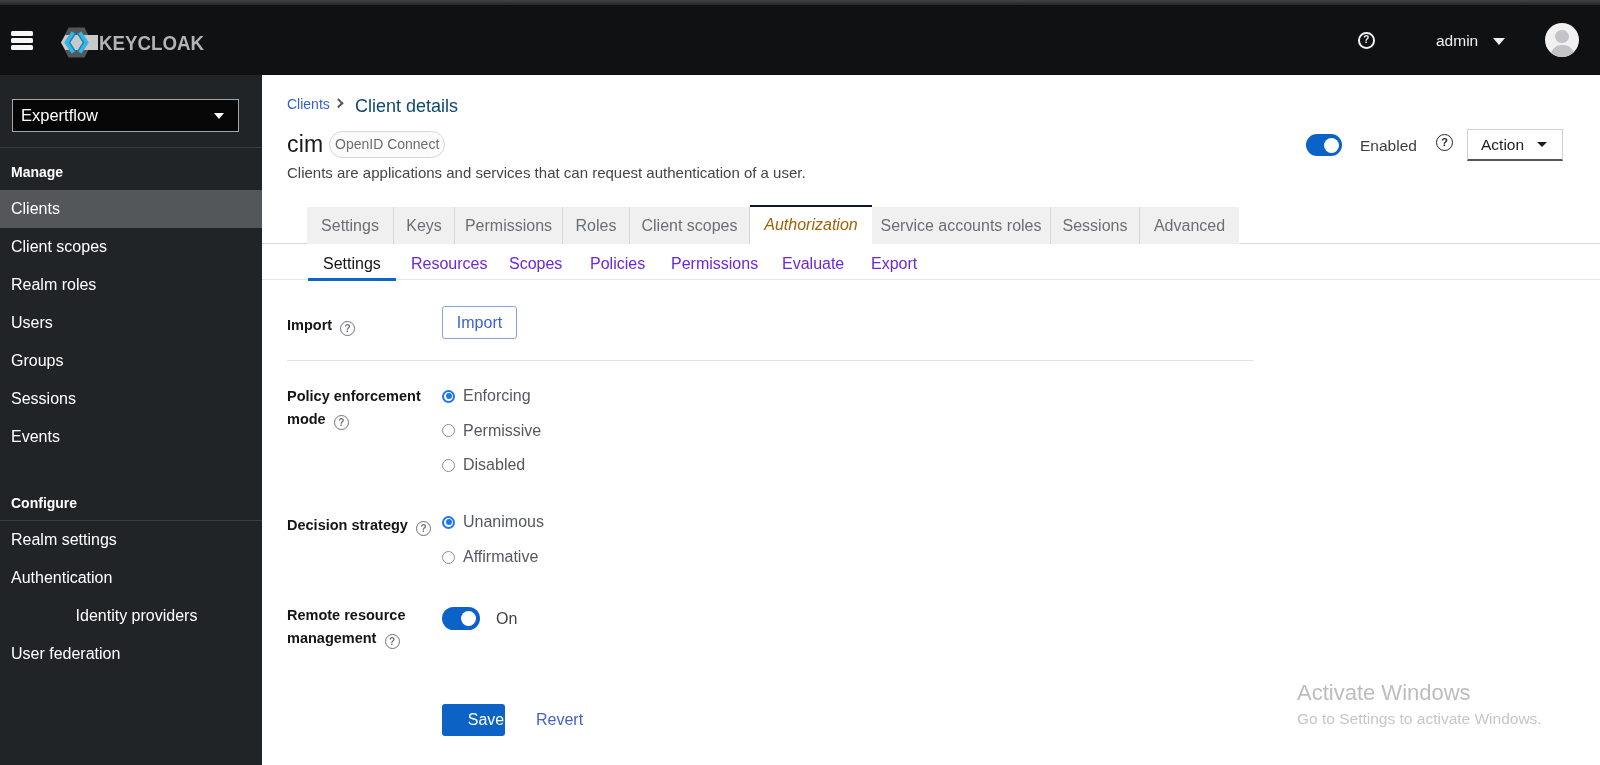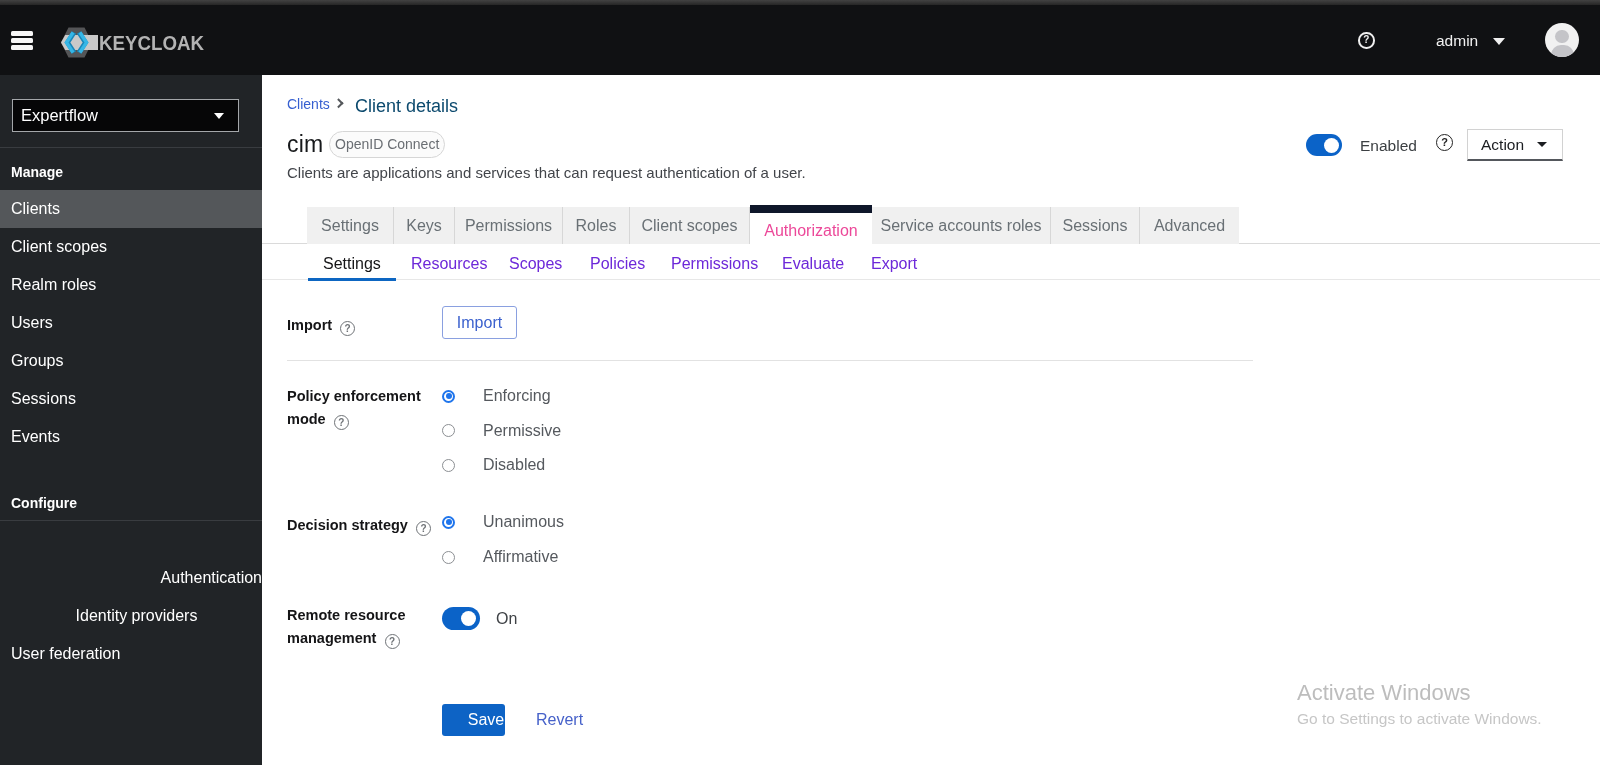--- a/index.html
+++ b/index.html
@@ -59,8 +59,8 @@
 .tab { background:#f0f0f0; border-right:1px solid #d7d7d7; color:#697075; font-size:16px;
   line-height:37px; text-align:center; height:37px; }
 .tab:last-child { border-right:none; }
-.tab.active { background:#fff; color:#ec4899; border-top:8px solid #0f172a; border-right:none;
-  margin-top:-2px; height:41px; line-height:36px; }
+.tab.active { background:#fff; color:#a16207; border-top:2px solid #0f172a; border-right:none;
+  margin-top:-2px; height:41px; line-height:36px;font-style:italic; }
 .stab { position:absolute; top:255px; font-size:16px; color:#6d28d9; }
 .stab.active { color:#151517; }
 #stabline { left:308px; top:278px; width:88px; height:3px; background:#0d66c2; }

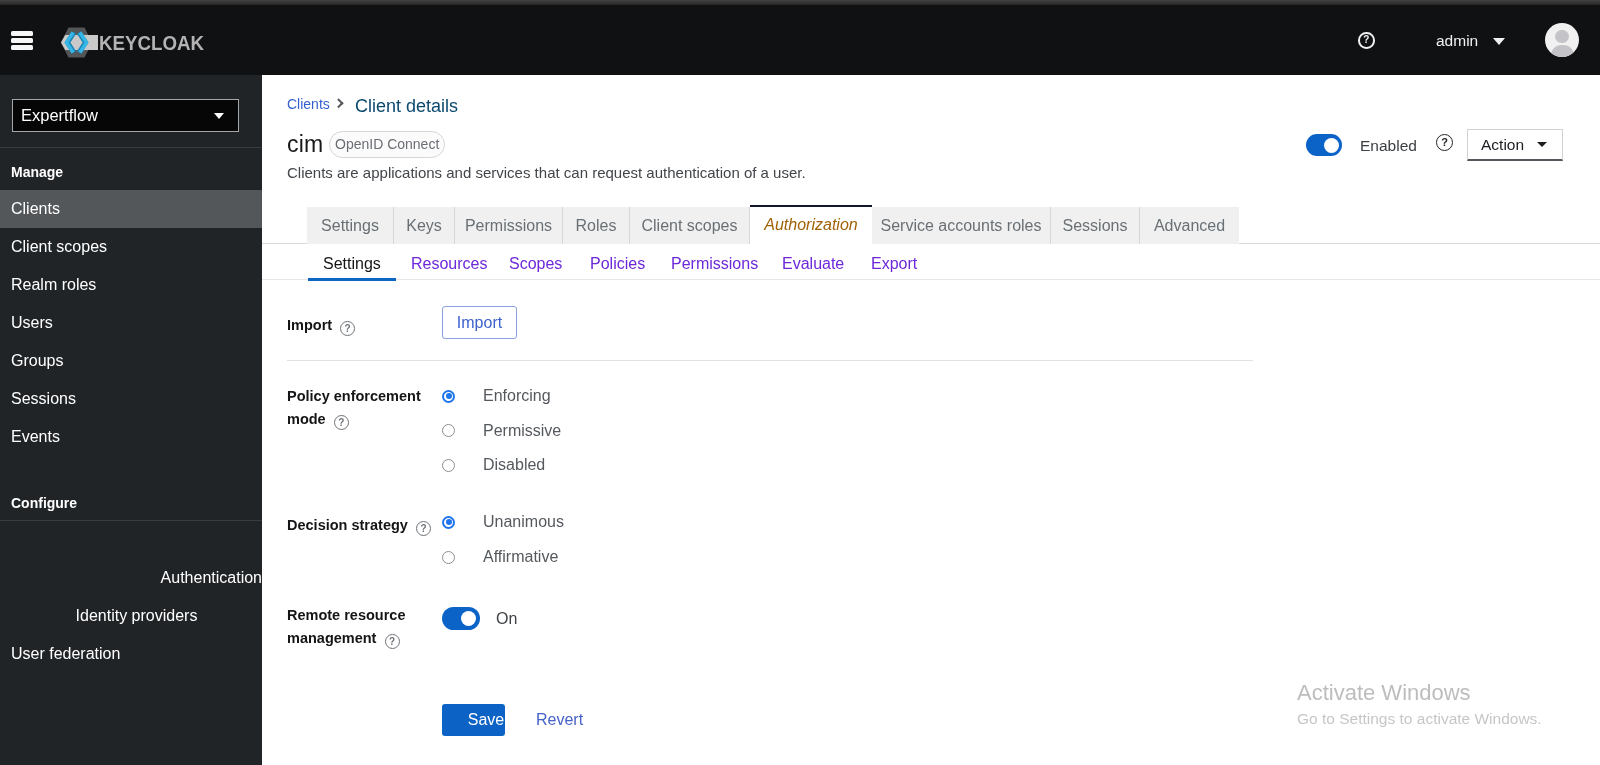--- a/index.html
+++ b/index.html
@@ -76,7 +76,7 @@
 .radio { width:13px; height:13px; border-radius:50%; border:1px solid #8c8f93; background:#fff; }
 .radio.sel { border:2px solid #1f75ec; }
 .radio.sel .dot { position:absolute; left:1.5px; top:1.5px; width:6px; height:6px; border-radius:50%; background:#1f75ec; }
-.rlabel { font-size:16px; color:#55595e;margin-left:20px; }
+.rlabel { font-size:16px; color:#55595e; }
 #rrm-sw { left:442px; top:607px; width:38px; height:23px; }
 #rrm-sw .knob { width:15px; height:15px; right:4px; top:4px; }
 #on-txt { left:496px; top:610px; font-size:16px; color:#3f4246; }

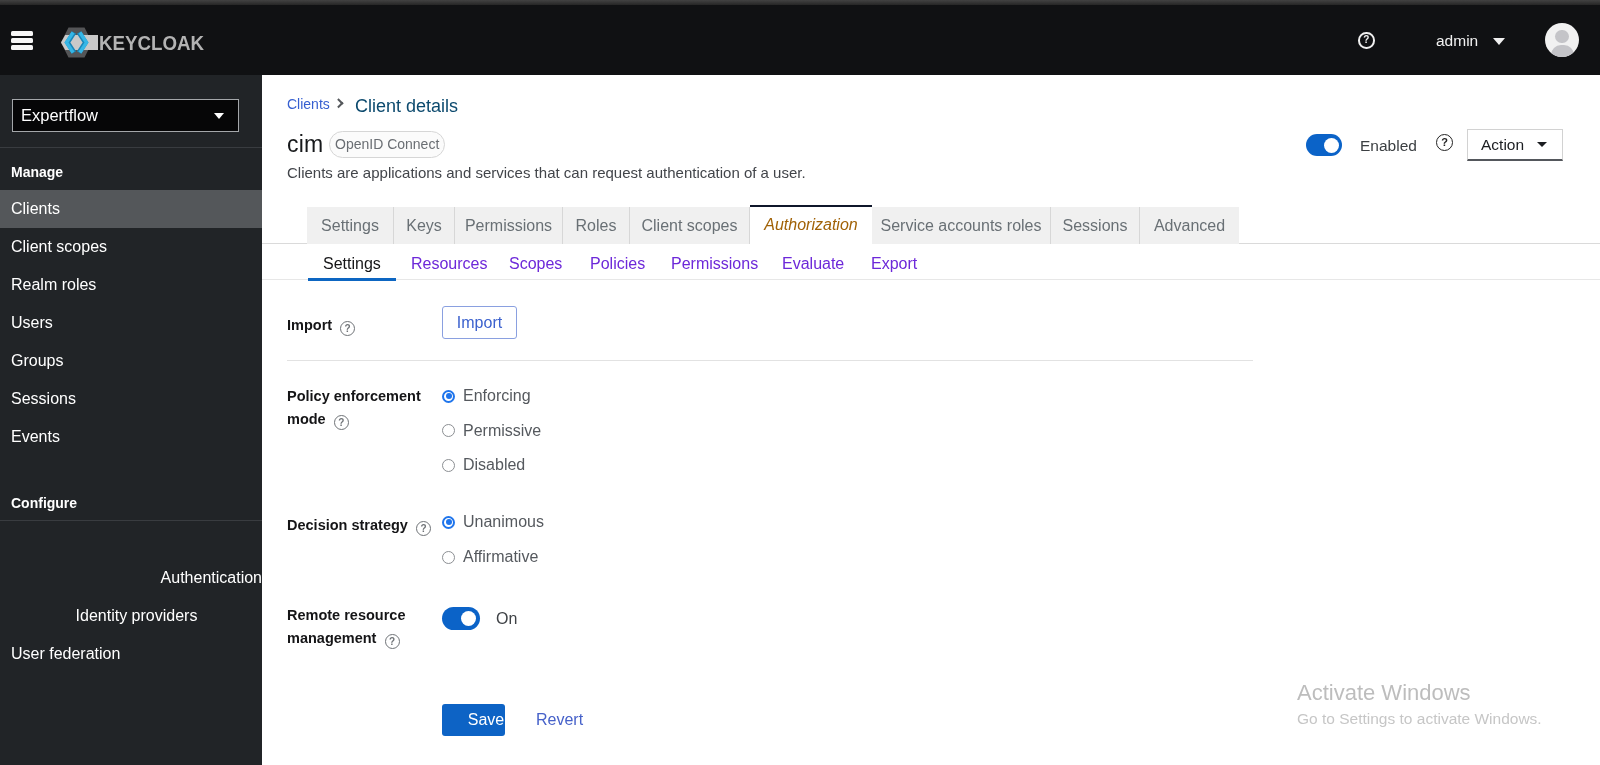--- a/index.html
+++ b/index.html
@@ -128,6 +128,7 @@
     <div class="abs navitem" style="top:343px;">Events</div>
     <div class="abs navhead" style="top:420px;">Configure</div>
     <div class="abs sidesep" style="top:445px;"></div>
+    <div class="abs navitem" style="top:446px;">Realm settings</div>
     <div class="abs navitem" style="top:484px;text-align:right;">Authentication</div>
     <div class="abs navitem" style="top:522px;text-align:center;">Identity providers</div>
     <div class="abs navitem" style="top:560px;">User federation</div>

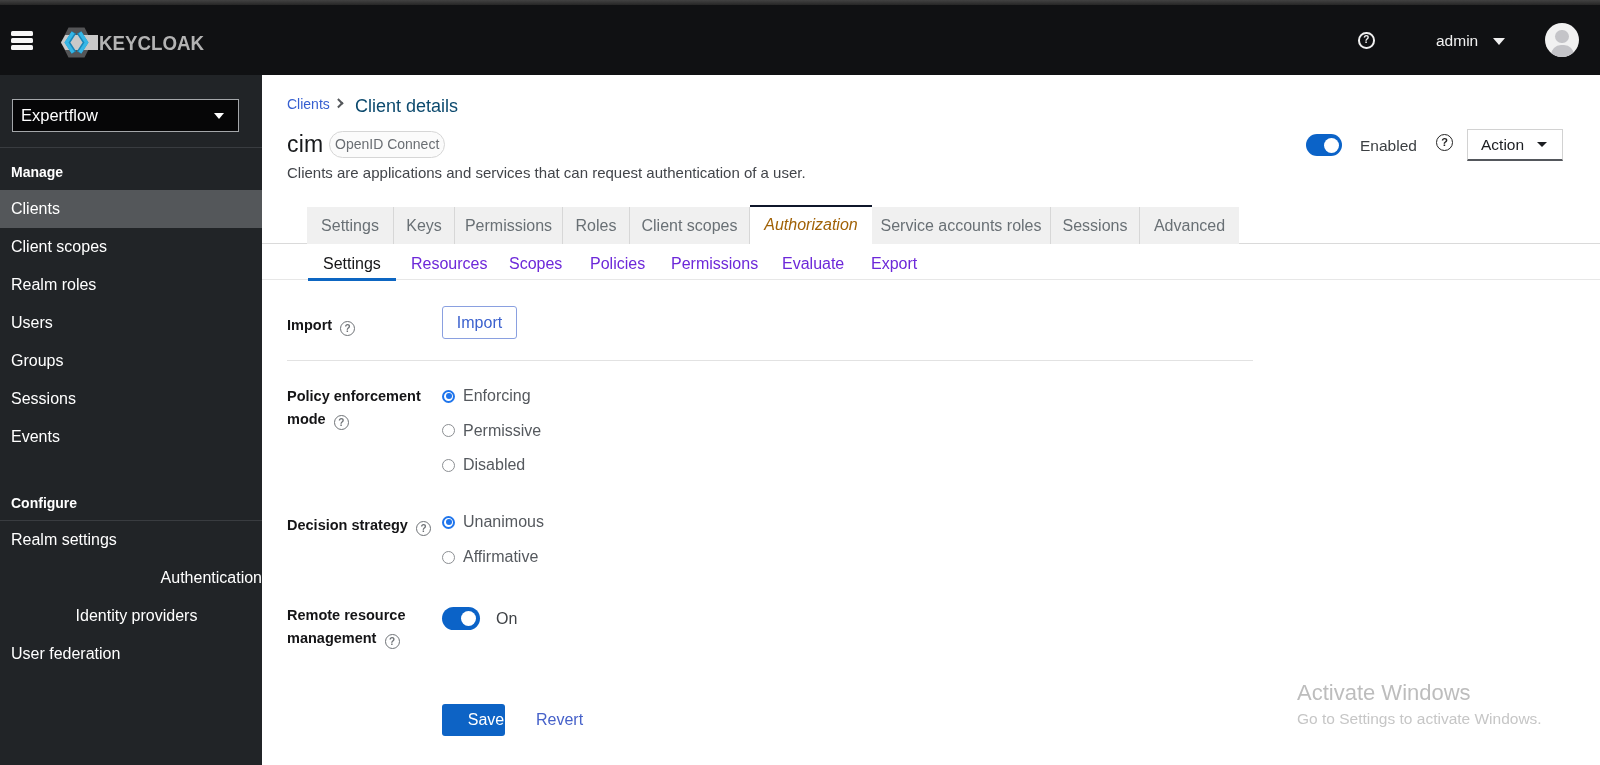--- a/index.html
+++ b/index.html
@@ -129,7 +129,7 @@
     <div class="abs navhead" style="top:420px;">Configure</div>
     <div class="abs sidesep" style="top:445px;"></div>
     <div class="abs navitem" style="top:446px;">Realm settings</div>
-    <div class="abs navitem" style="top:484px;text-align:right;">Authentication</div>
+    <div class="abs navitem" style="top:484px;">Authentication</div>
     <div class="abs navitem" style="top:522px;text-align:center;">Identity providers</div>
     <div class="abs navitem" style="top:560px;">User federation</div>
   </div>

